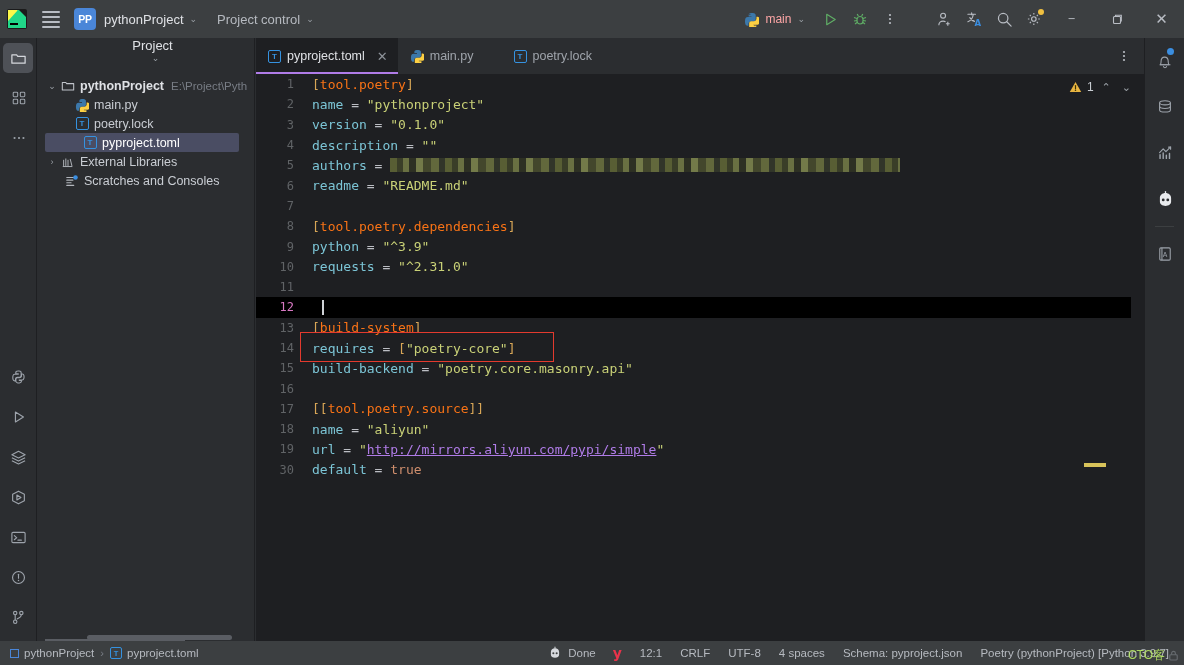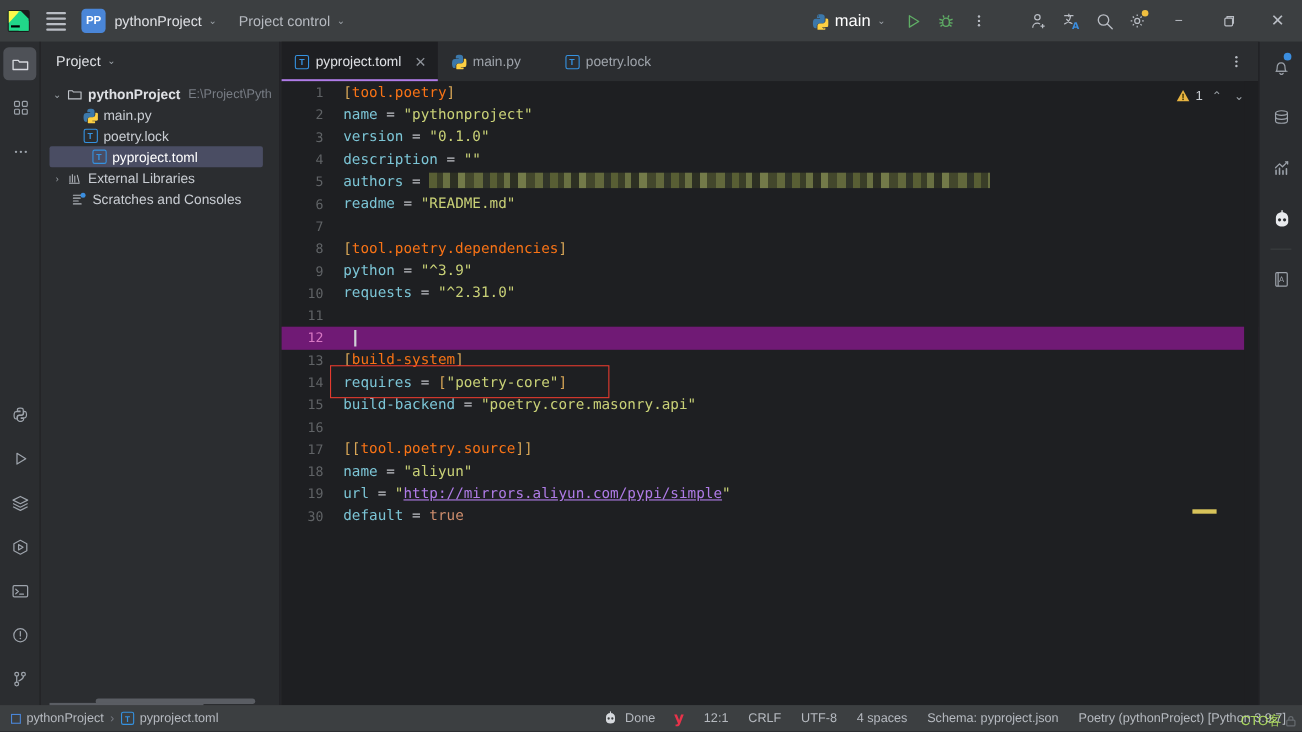--- a/index.html
+++ b/index.html
@@ -38,7 +38,7 @@
   .tb-right { margin-left: auto; display: flex; align-items: center; height: 38px; }
   .run-cfg { display: flex; align-items: center; margin-right: 10px; }
   .py-dot { width: 15px; height: 15px; margin-right: 6px; }
-  .run-cfg-name { color: #ffffff; font-size: 15px; }
+  .run-cfg-name { color: #fca5a5; font-size: 12px; }
   .ic { width: 30px; height: 38px; display:flex; align-items:center; justify-content:center; color:#b9bdc4; }
   .ic-run { color: #5fad65; }
   .ic-debug { color: #5fad65; }

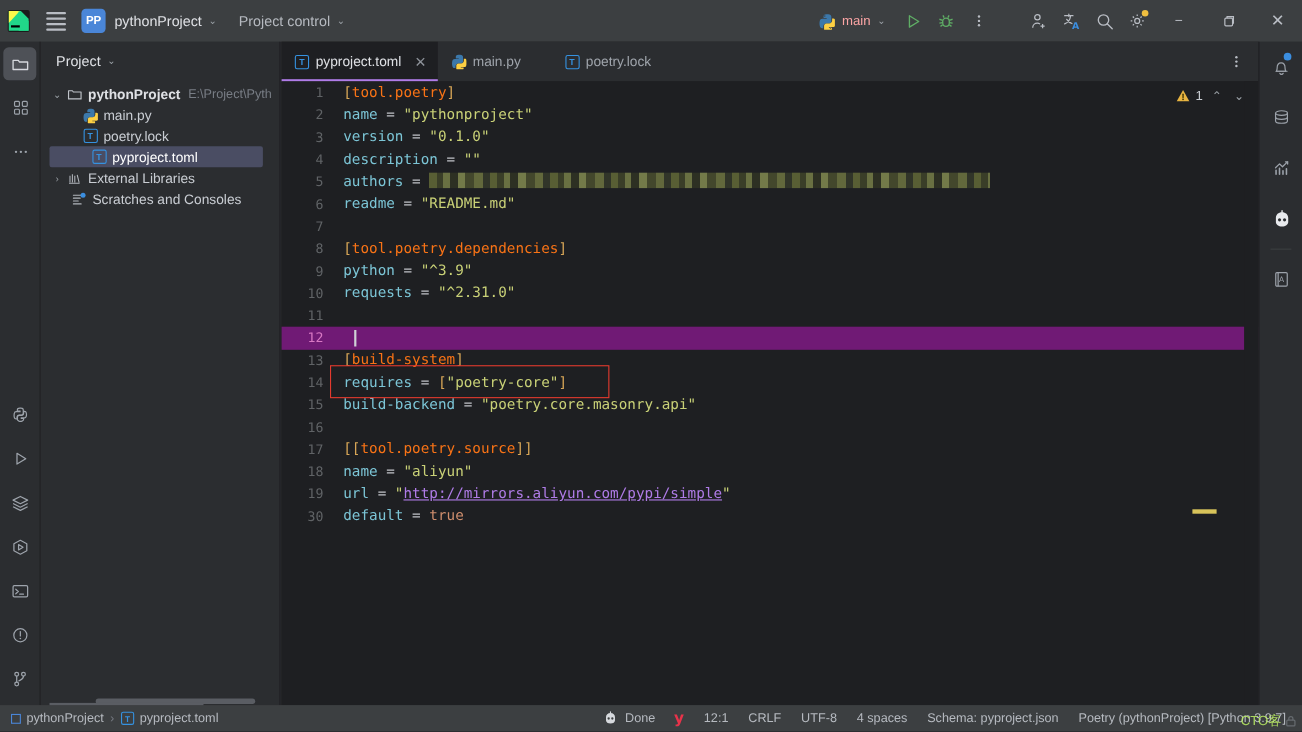--- a/index.html
+++ b/index.html
@@ -70,7 +70,7 @@
   }
   .panel-header {
     height: 34px; display: flex; align-items: center; padding-left: 14px;
-    color: #dfe1e5; font-size: 13px;
+    color: #dfe1e5; font-size: 13px; flex-direction: column;
   }
   .tree { padding-top: 4px; }
   .tree-row {

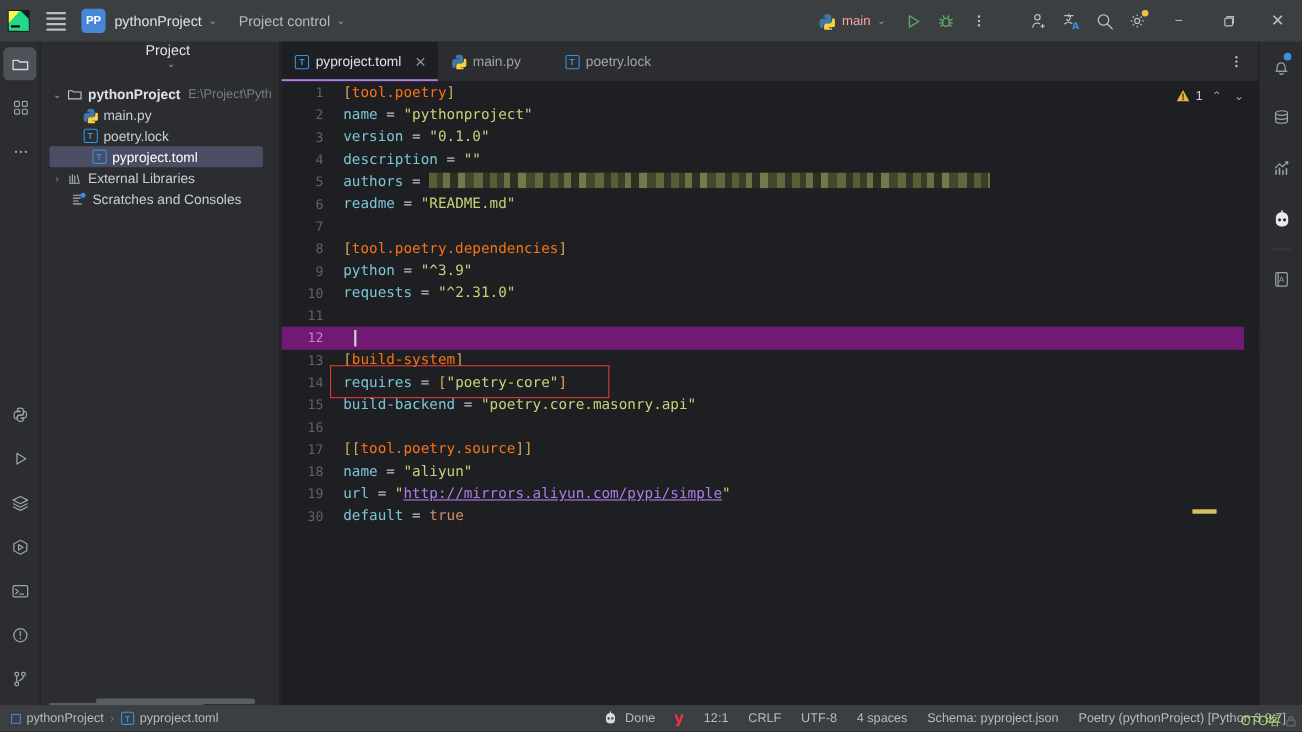--- a/index.html
+++ b/index.html
@@ -122,7 +122,7 @@
     font-family: "DejaVu Sans Mono", monospace; font-size: 13px;
   }
   .ln-row { height: 20.3px; display: flex; align-items: center; position: relative; }
-  .ln-row.current { background: #701a75; align-items: center; }
+  .ln-row.current { background: #000000; align-items: center; }
   .ln-num {
     width: 46px; text-align: right; padding-right: 8px;
     color: #606366; font-size: 12px;

